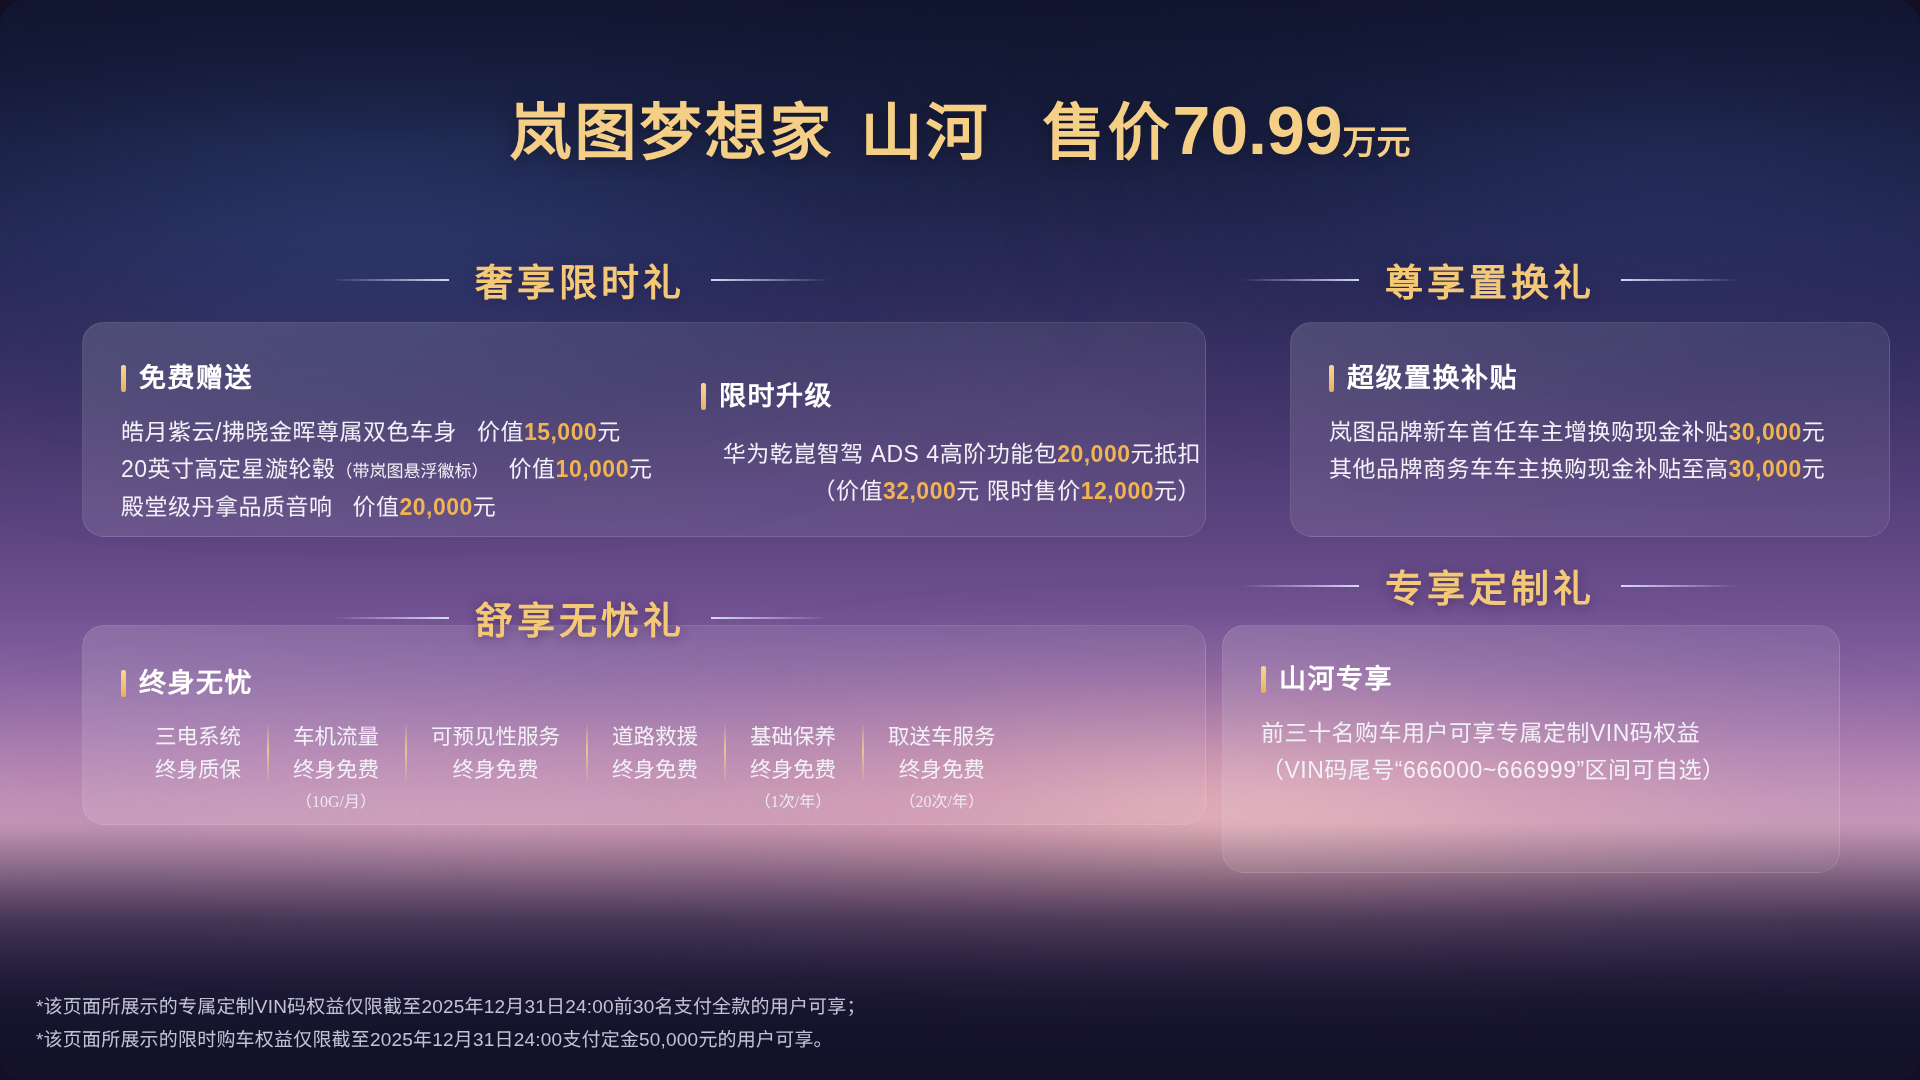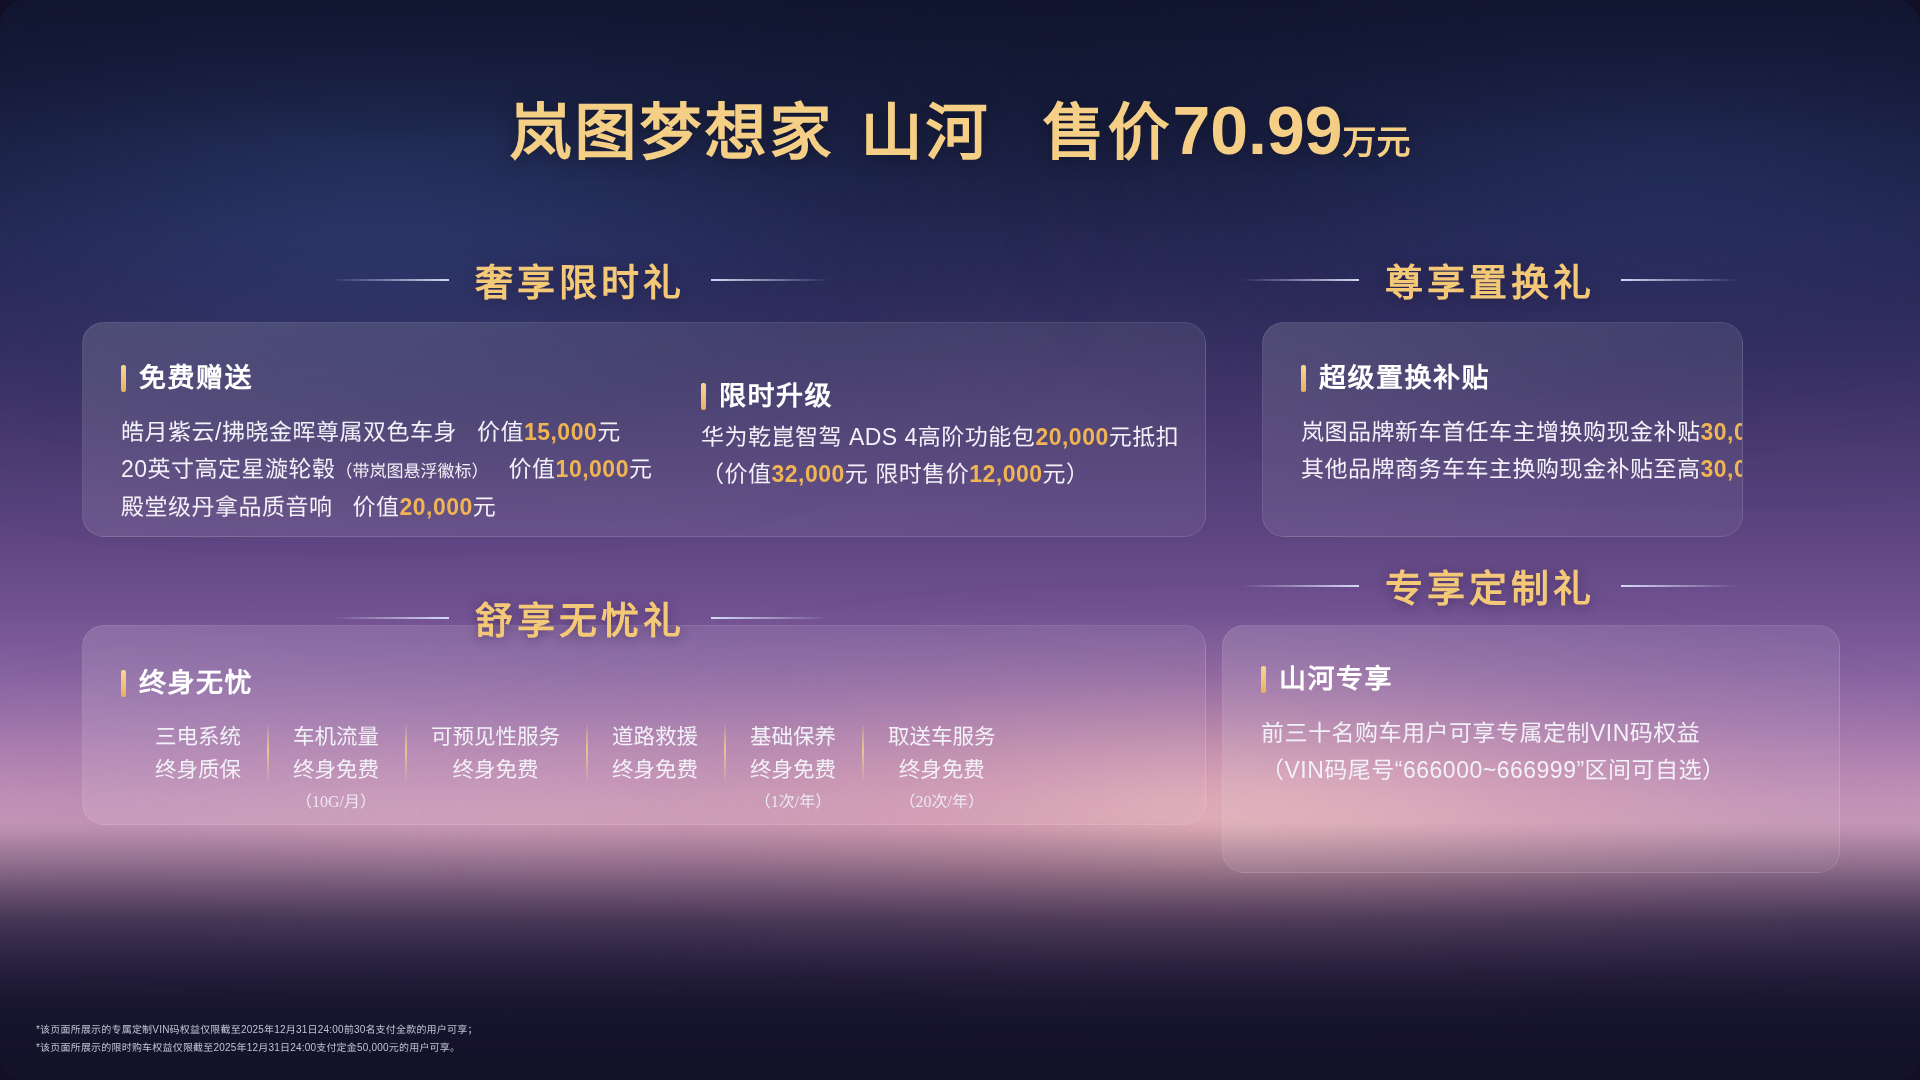--- a/index.html
+++ b/index.html
@@ -272,7 +272,7 @@
     </div>
   </div>
 
-  <div class="card" style="left:1262px; top:322px; width:481px; height:215px;">
+  <div class="card" style="left:1290px; top:322px; width:600px; height:215px;">
     <div style="position:absolute; left:38px; top:42px; width:520px;">
       <div class="blk-title">
         <span class="bar"></span>

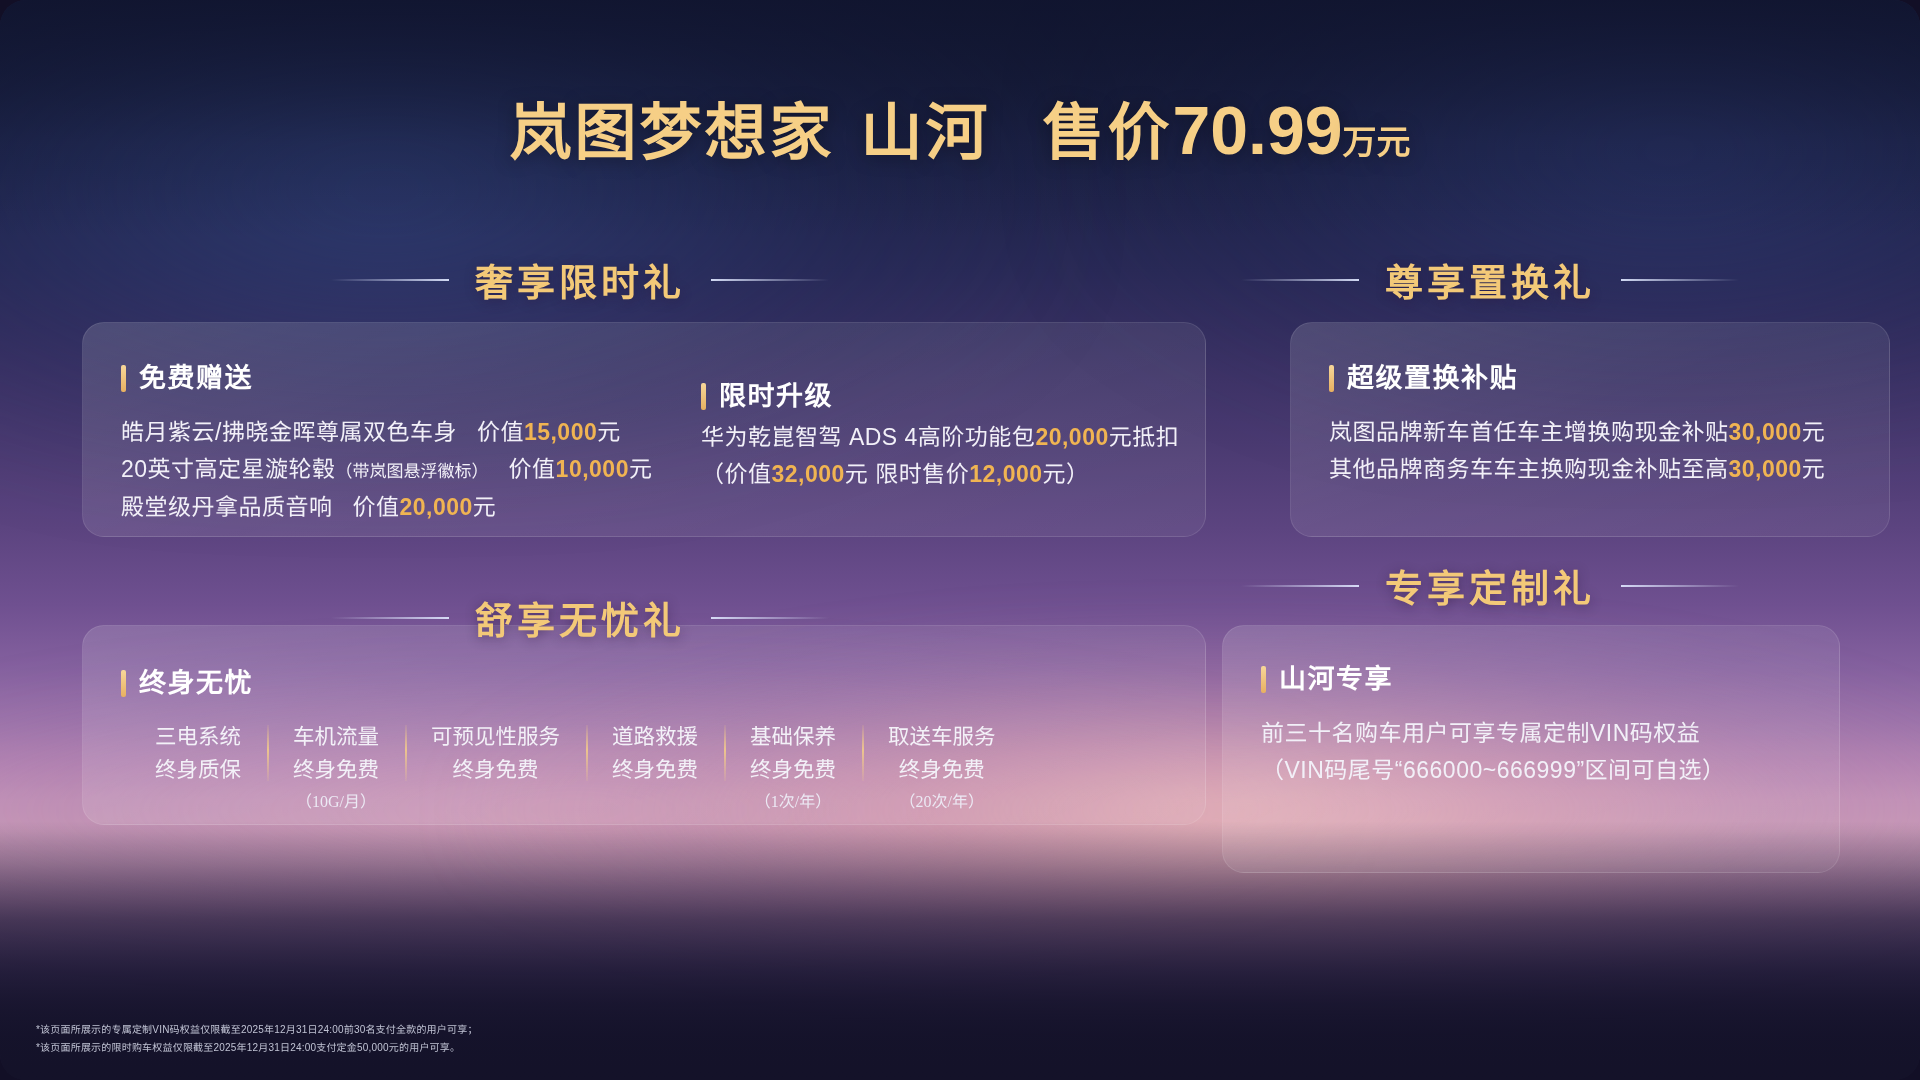--- a/index.html
+++ b/index.html
@@ -261,7 +261,7 @@
         <span class="bar"></span>
         <span>限时升级</span>
       </div>
-      <div style="margin-top:9px;">
+      <div style="margin-top:26px;text-align:right;">
         <div class="line-txt">
           <span>华为乾崑智驾 ADS 4高阶功能包</span><span class="amt">20,000</span><span>元抵扣</span>
         </div>

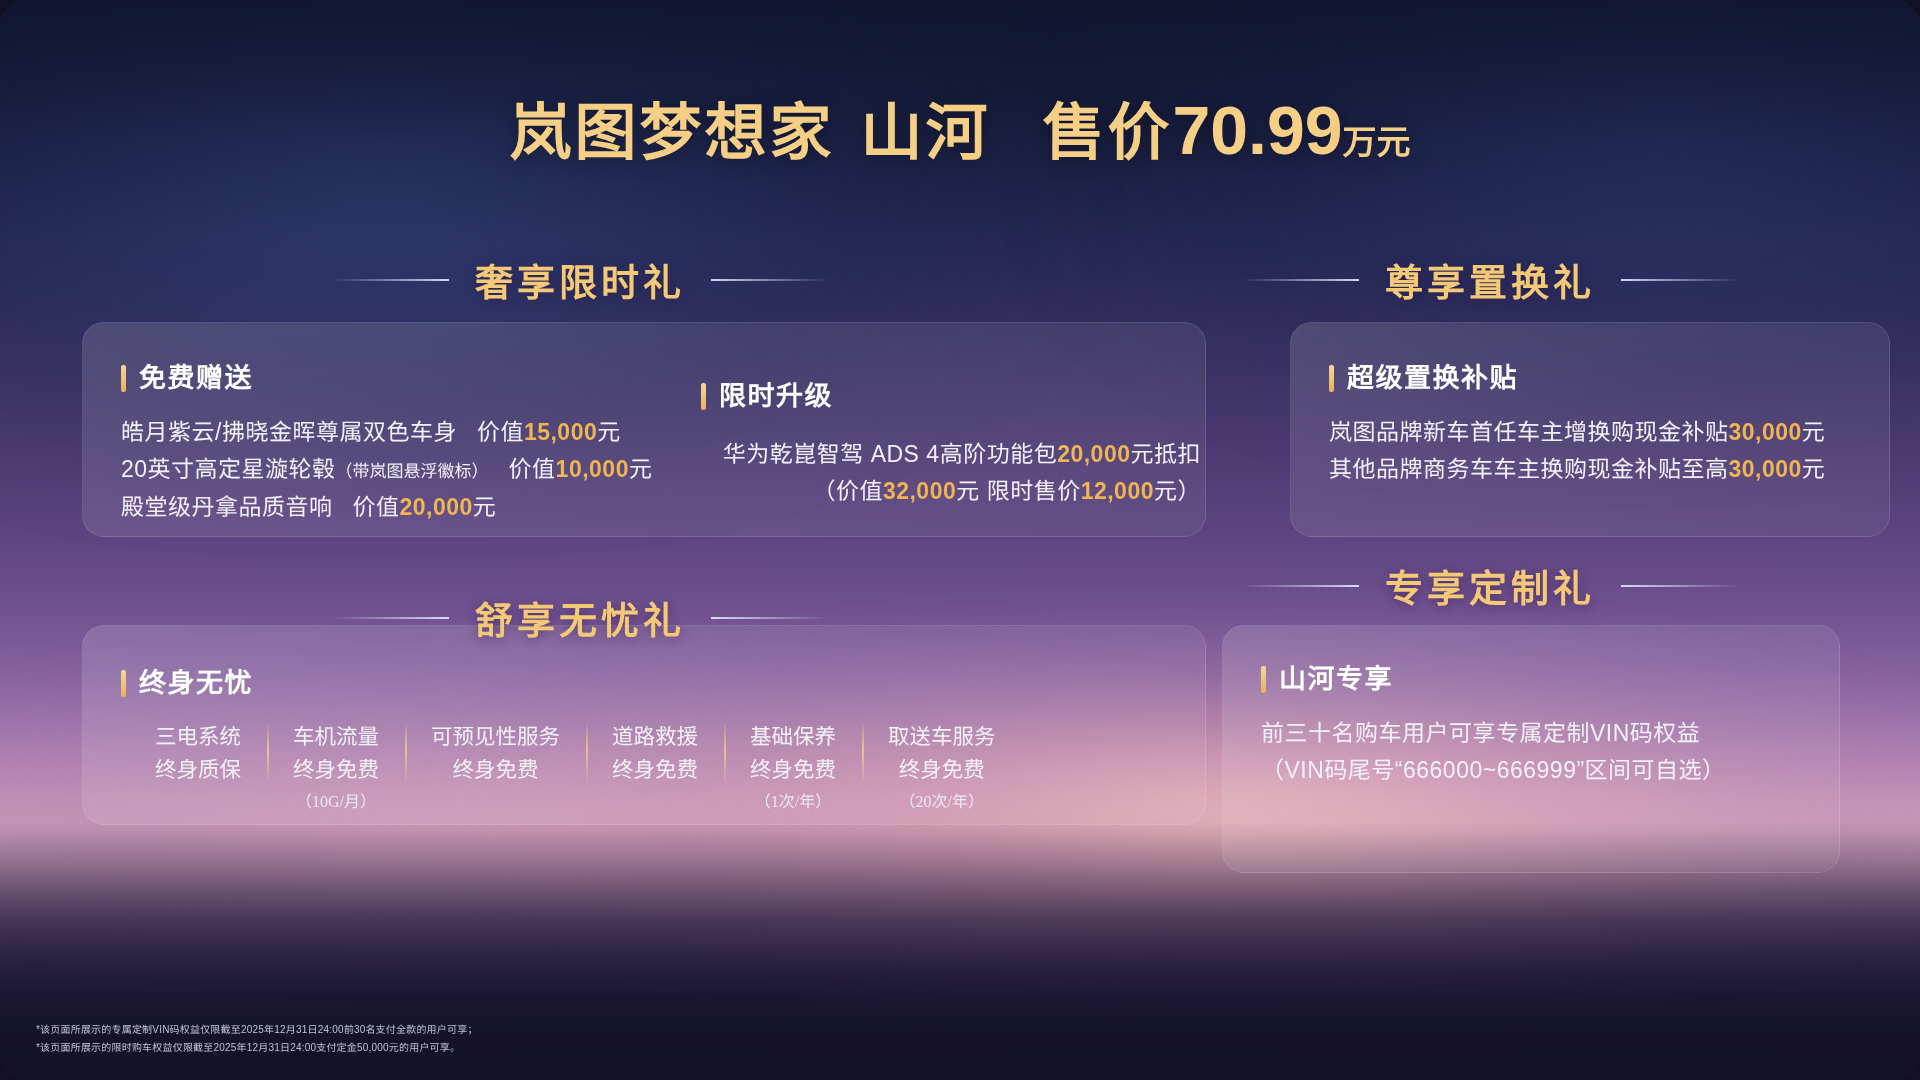--- a/index.html
+++ b/index.html
@@ -198,7 +198,7 @@
   }
   .footnotes div{
     color:#cfd2e2;
-    font-size:10px;
+    font-size:19px;
     letter-spacing:0.2px;
     line-height:1.75;
     white-space:nowrap;

